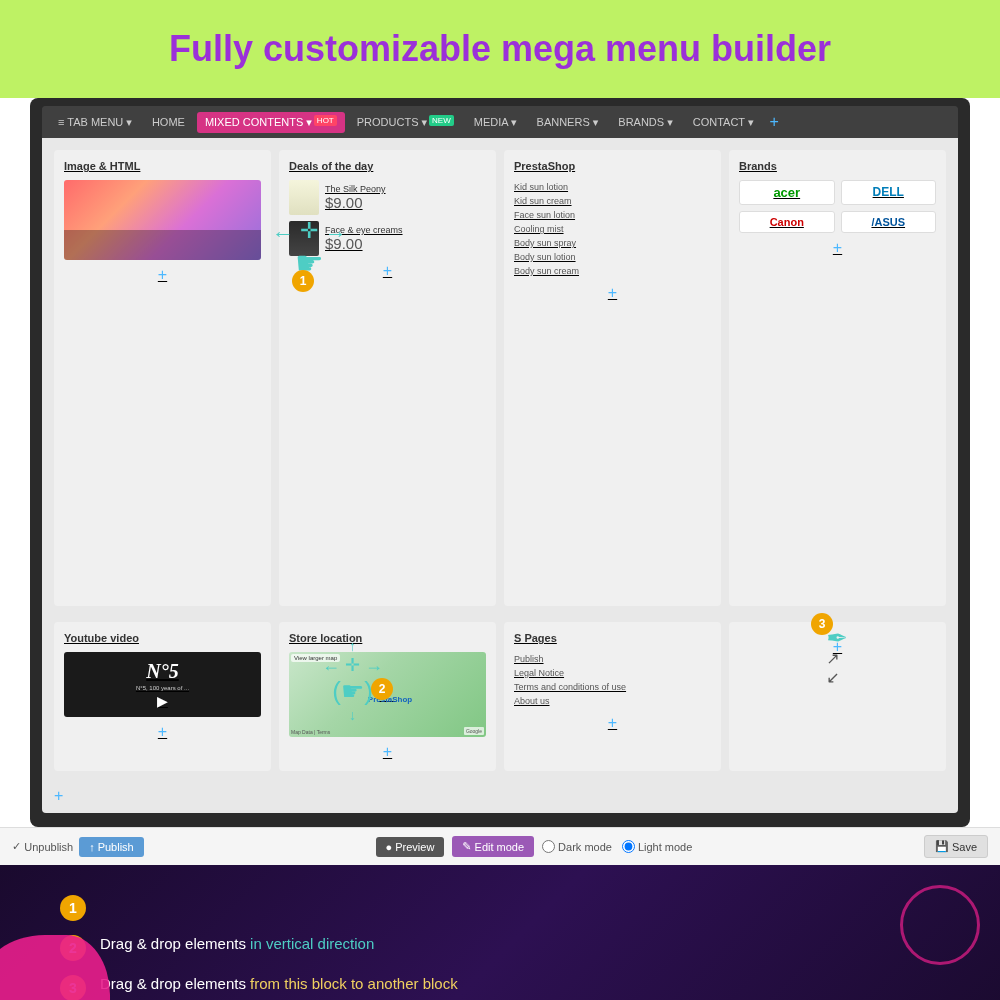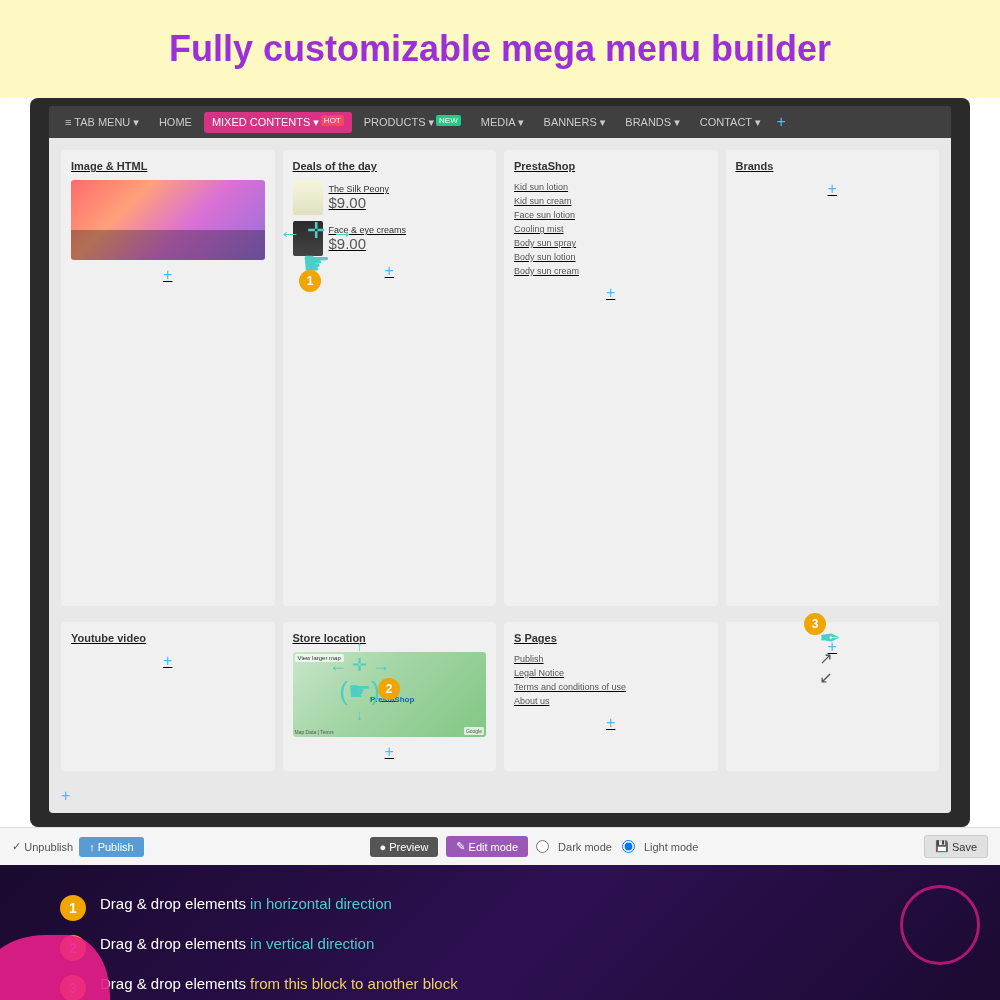--- a/index.html
+++ b/index.html
@@ -13,7 +13,7 @@
 
     
     .header-section {
-      background: #fef9c3;
+      background: #bef264;
       text-align: center;
       padding: 28px 32px 20px;
     }

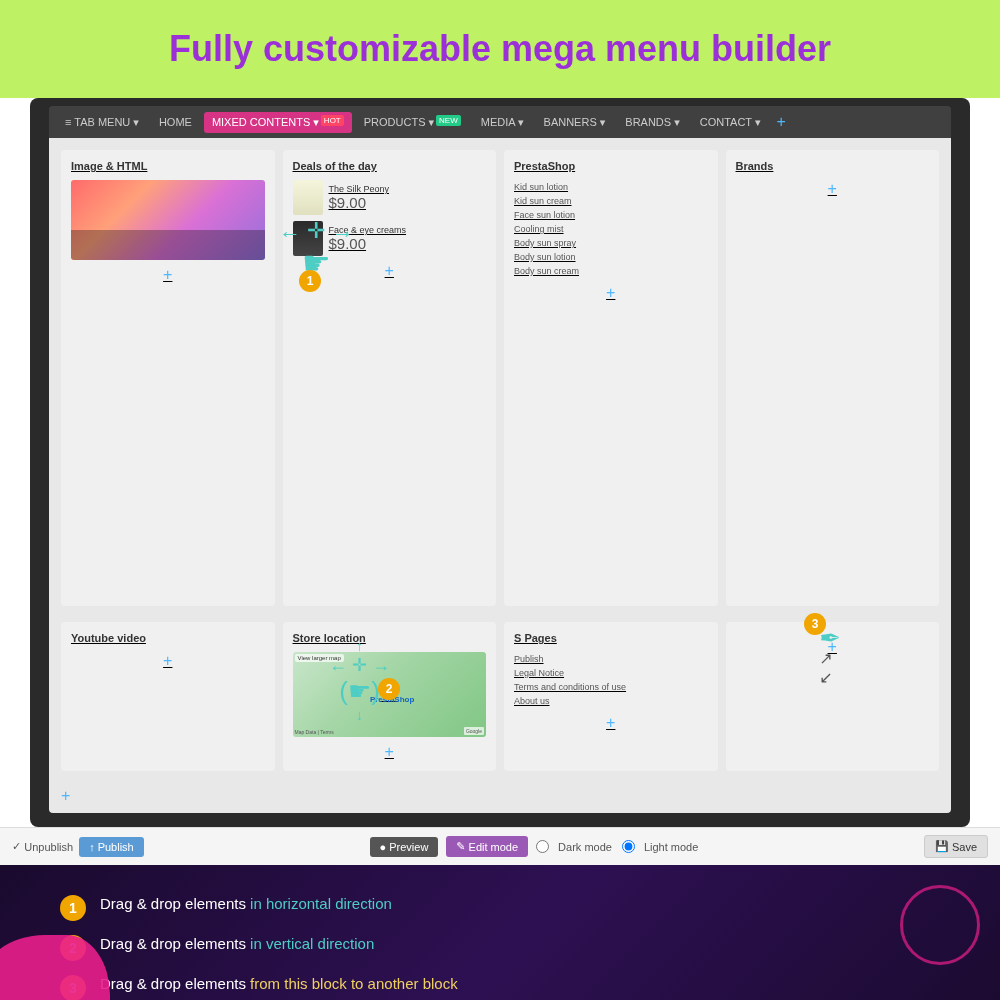--- a/index.html
+++ b/index.html
@@ -33,7 +33,7 @@
       background: #2a2a2a;
       margin: 0 30px;
       border-radius: 8px;
-      padding: 8px 19px 14px;
+      padding: 8px 12px 14px;
     }
     .monitor-screen {
       background: #3a3a3a;

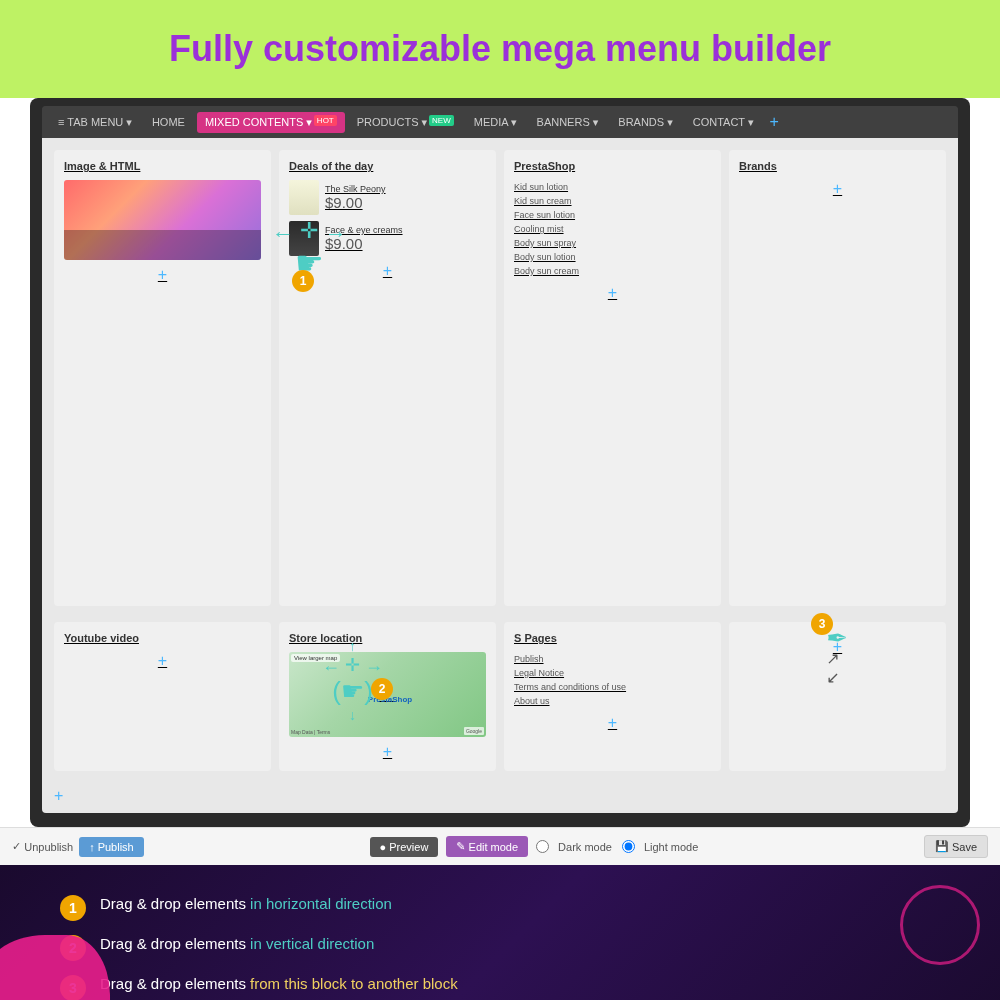--- a/index.html
+++ b/index.html
@@ -446,6 +446,12 @@
 
       <div class="mega-col">
         <div class="col-title">Brands</div>
+        <div class="brands-grid">
+          <div class="brand-logo"><span class="brand-acer">acer</span></div>
+          <div class="brand-logo"><span class="brand-dell">DELL</span></div>
+          <div class="brand-logo"><span class="brand-canon">Canon</span></div>
+          <div class="brand-logo"><span class="brand-asus">/ASUS</span></div>
+        </div>
         <div class="add-btn">+</div>
       </div>
 

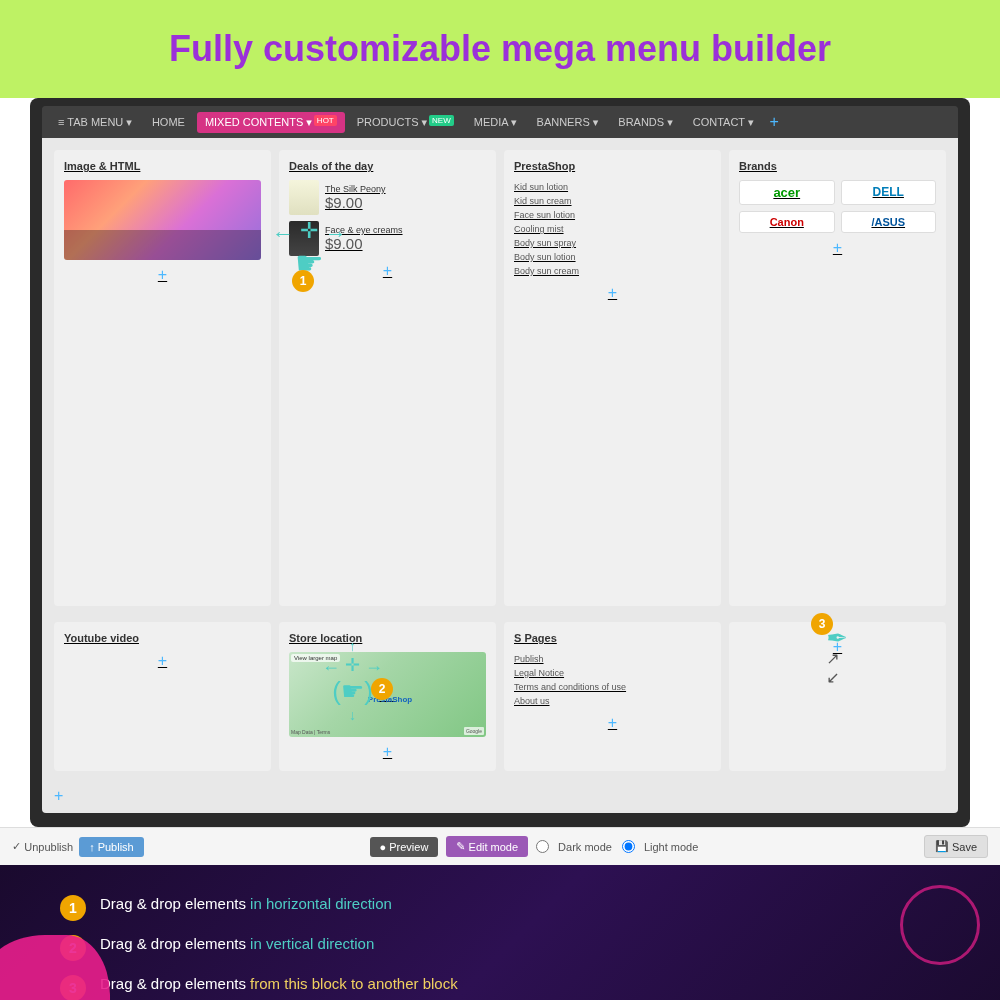--- a/index.html
+++ b/index.html
@@ -467,6 +467,15 @@
 
       <div class="mega-col">
         <div class="col-title">Youtube video</div>
+        <div class="video-thumb">
+          <div class="video-thumb-inner">
+            <div style="background:#1a1a1a; width:100%; height:65px; display:flex; align-items:center; justify-content:center; flex-direction:column; gap:2px;">
+              <div style="color:#fff; font-size:20px; font-weight:bold; font-style:italic; font-family:serif;">N°5</div>
+              <div style="color:#ccc; font-size:6px;">N°5, 100 years of ...</div>
+              <div style="color:#fff; font-size:14px;">▶</div>
+            </div>
+          </div>
+        </div>
         <div class="add-btn">+</div>
       </div>
 

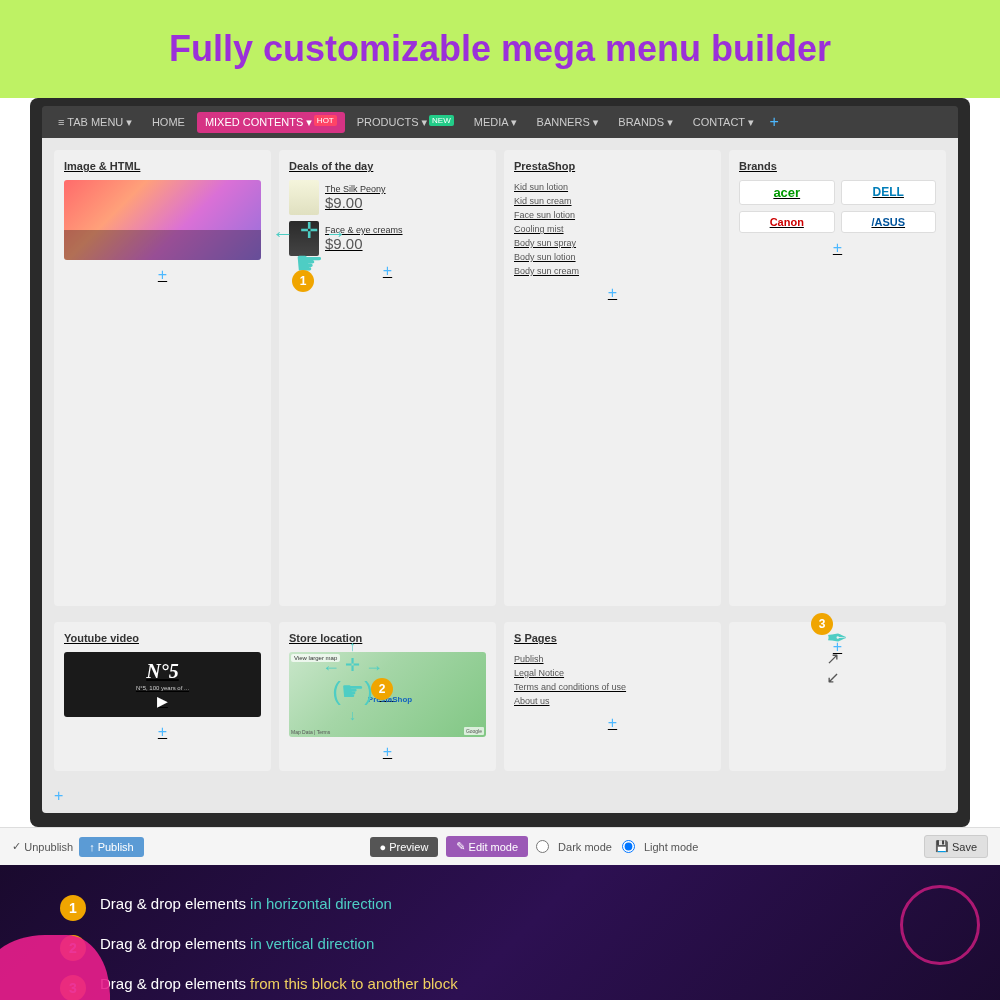--- a/index.html
+++ b/index.html
@@ -314,7 +314,7 @@
     .radio-item {
       display: flex;
       align-items: center;
-      gap: 9px;
+      gap: 3px;
       cursor: pointer;
     }
 

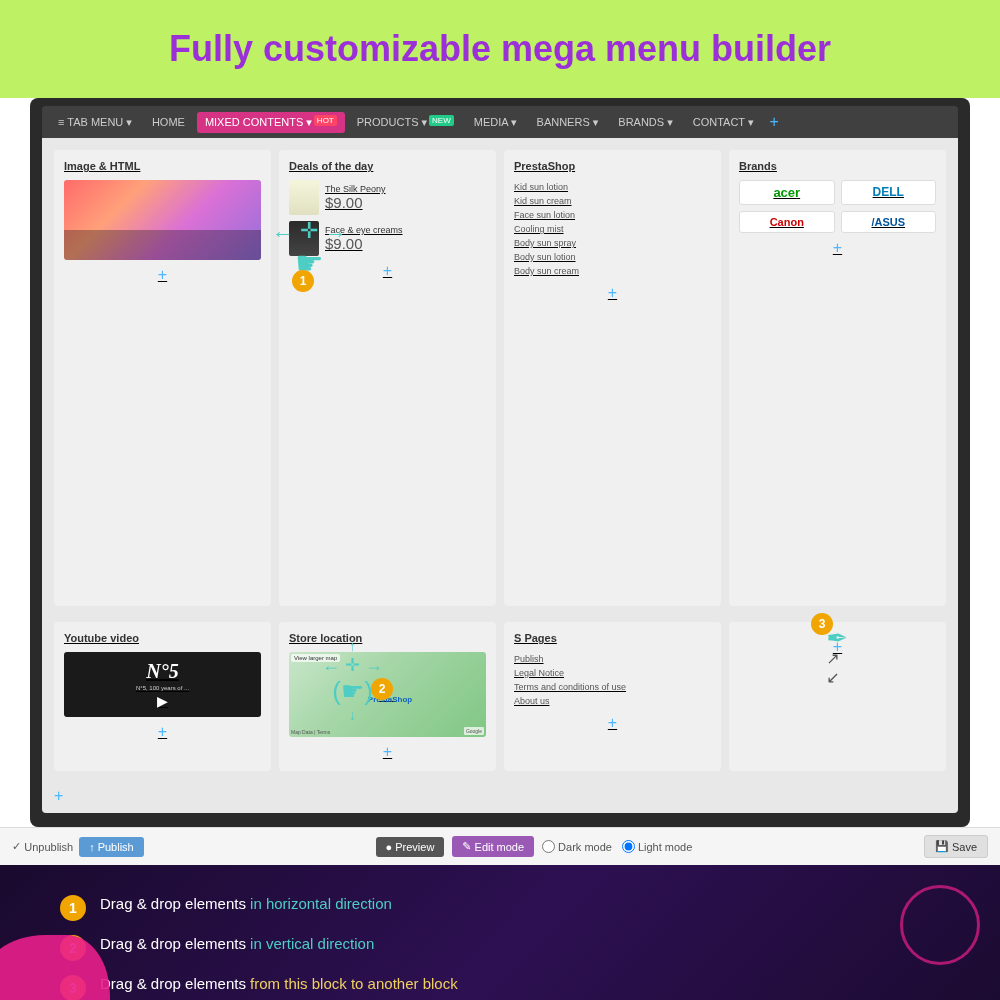--- a/index.html
+++ b/index.html
@@ -573,9 +573,6 @@
   <div class="features-list">
     <div class="feature-item">
       <div class="feature-badge">1</div>
-      <div class="feature-text">
-        Drag &amp; drop elements <span class="feature-highlight-teal">in horizontal direction</span>
-      </div>
     </div>
     <div class="feature-item">
       <div class="feature-badge">2</div>

